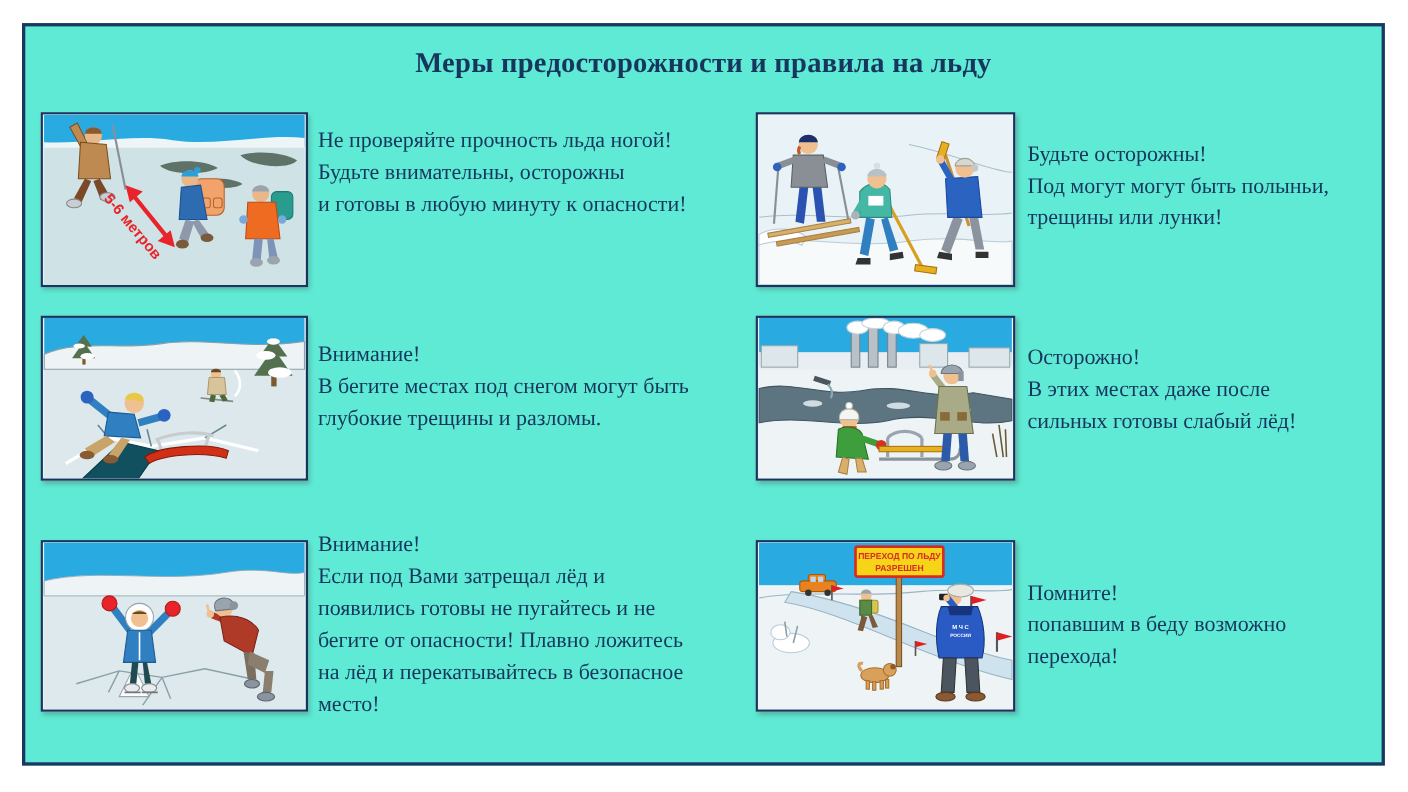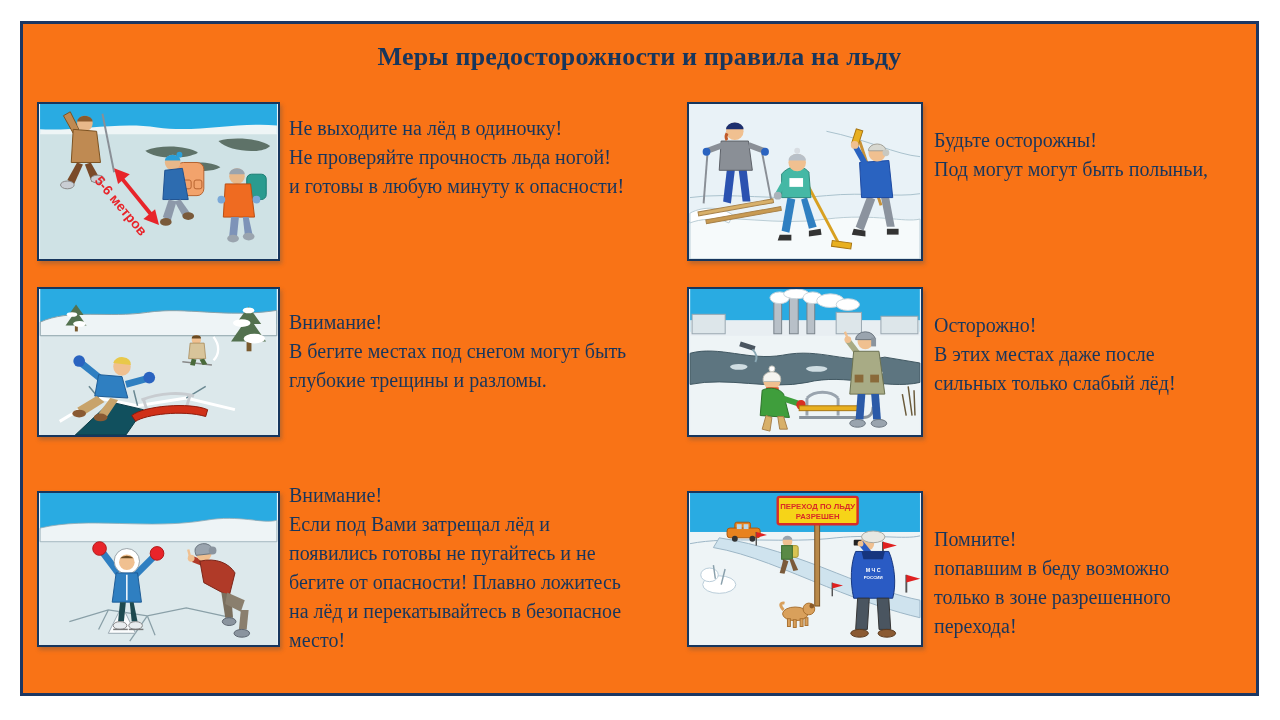--- a/index.html
+++ b/index.html
@@ -6,7 +6,7 @@
   html,body { width:1280px; height:720px; background:#ffffff; overflow:hidden;
               font-family:"Liberation Serif", serif; }
   .poster { position:absolute; left:20px; top:21px; width:1239px; height:675px;
-            background:#f97316; border:3px solid #1c3763; }
+            background:#5eead4; border:3px solid #1c3763; }
   .title { position:absolute; left:0; top:18px; width:100%; text-align:center;
            font-size:26px; font-weight:bold; color:#17365d; letter-spacing:.2px; }
   .panel-img { position:absolute; border:2px solid #17365d; overflow:hidden;

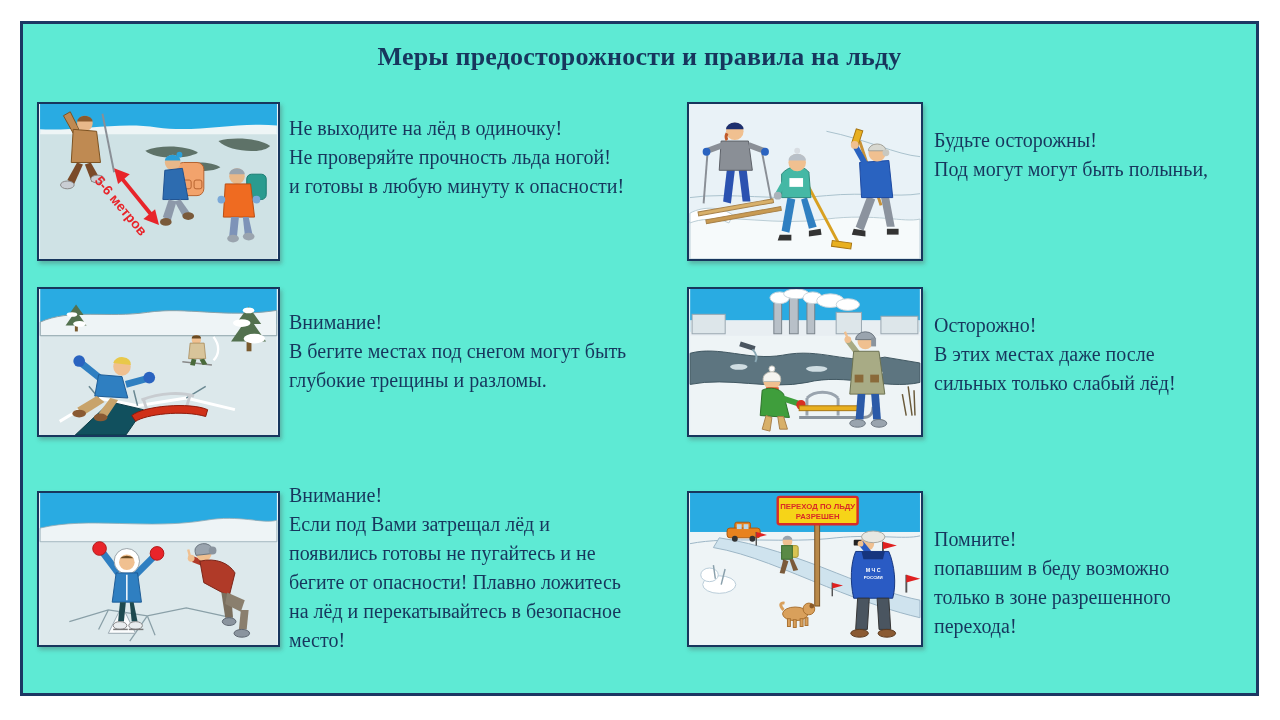--- a/index.html
+++ b/index.html
@@ -90,7 +90,6 @@
   </div>
 
   <div class="panel-text txt1">
-    <div>Не выходите на лёд в одиночку!</div>
     <div>Не проверяйте прочность льда ногой!</div>
     <div>и готовы в любую минуту к опасности!</div>
   </div>

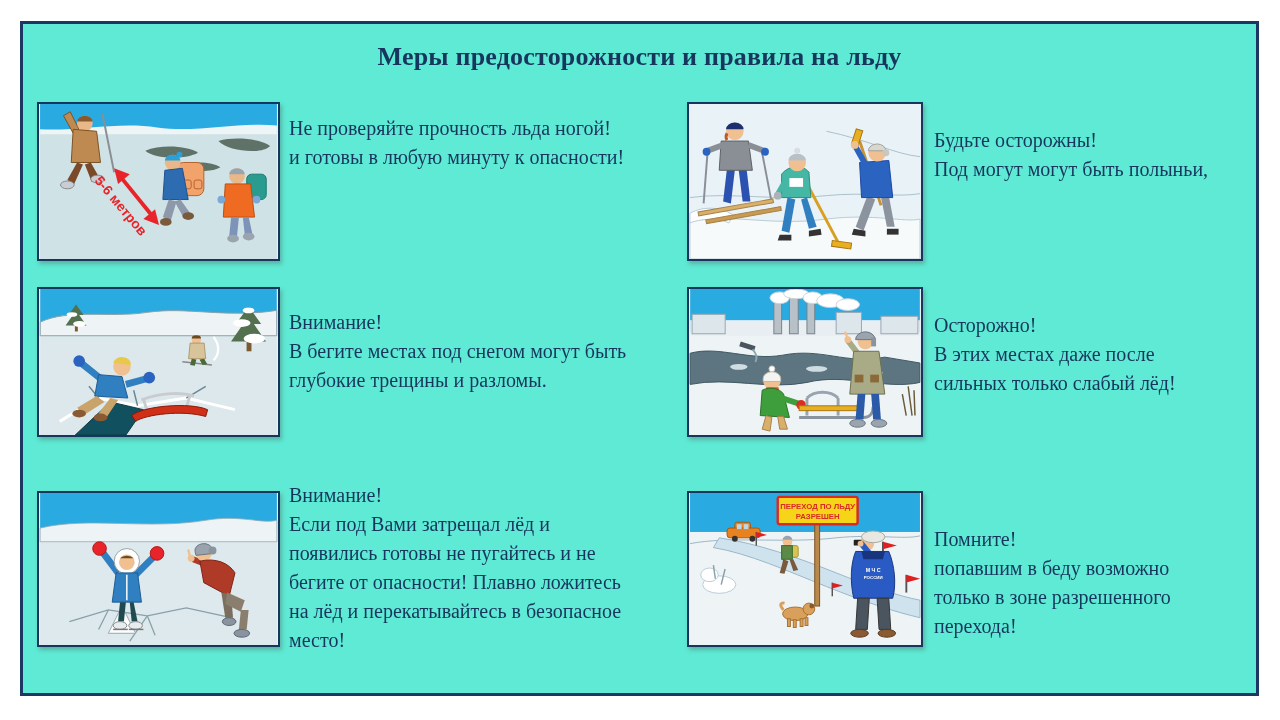--- a/index.html
+++ b/index.html
@@ -91,6 +91,7 @@
 
   <div class="panel-text txt1">
     <div>Не проверяйте прочность льда ногой!</div>
+    <div>Будьте внимательны,  осторожны</div>
     <div>и готовы в любую минуту к опасности!</div>
   </div>
 

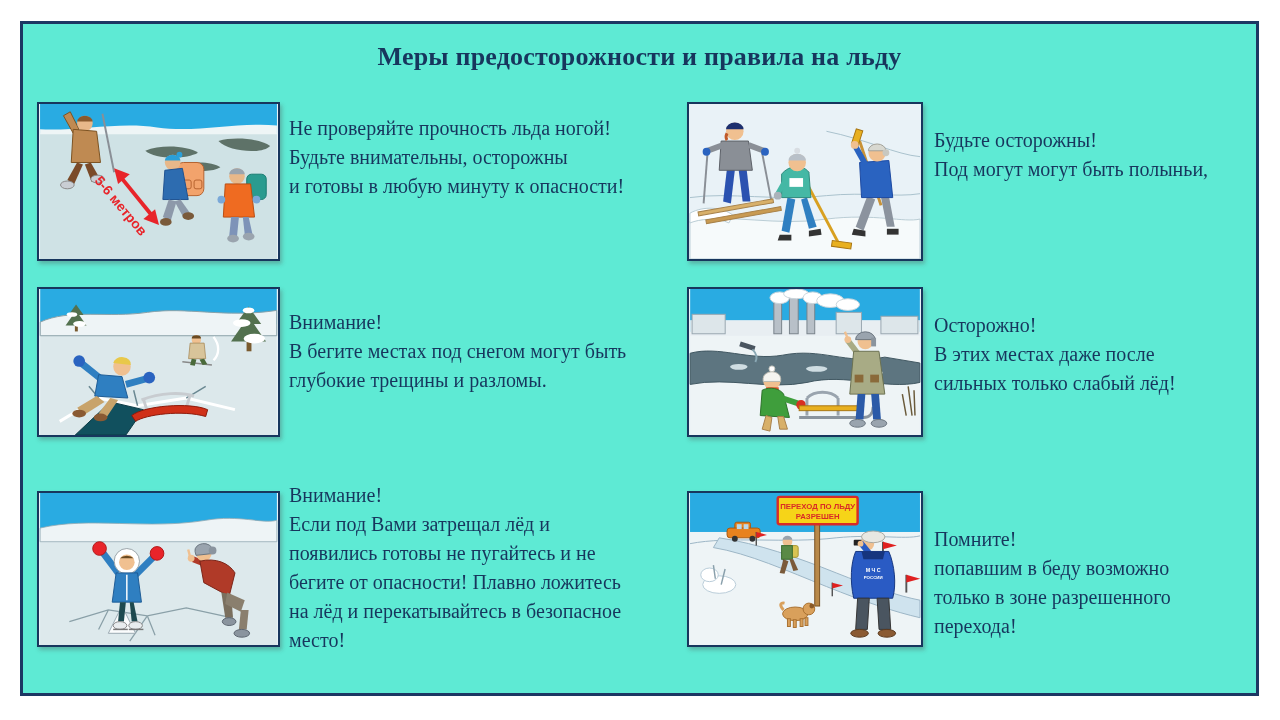--- a/index.html
+++ b/index.html
@@ -153,6 +153,7 @@
   <div class="panel-text txt2">
     <div class="hd">Будьте осторожны!</div>
     <div>Под могут могут быть полыньи,</div>
+    <div>трещины или лунки!</div>
   </div>
 
   <div class="panel-img img3">

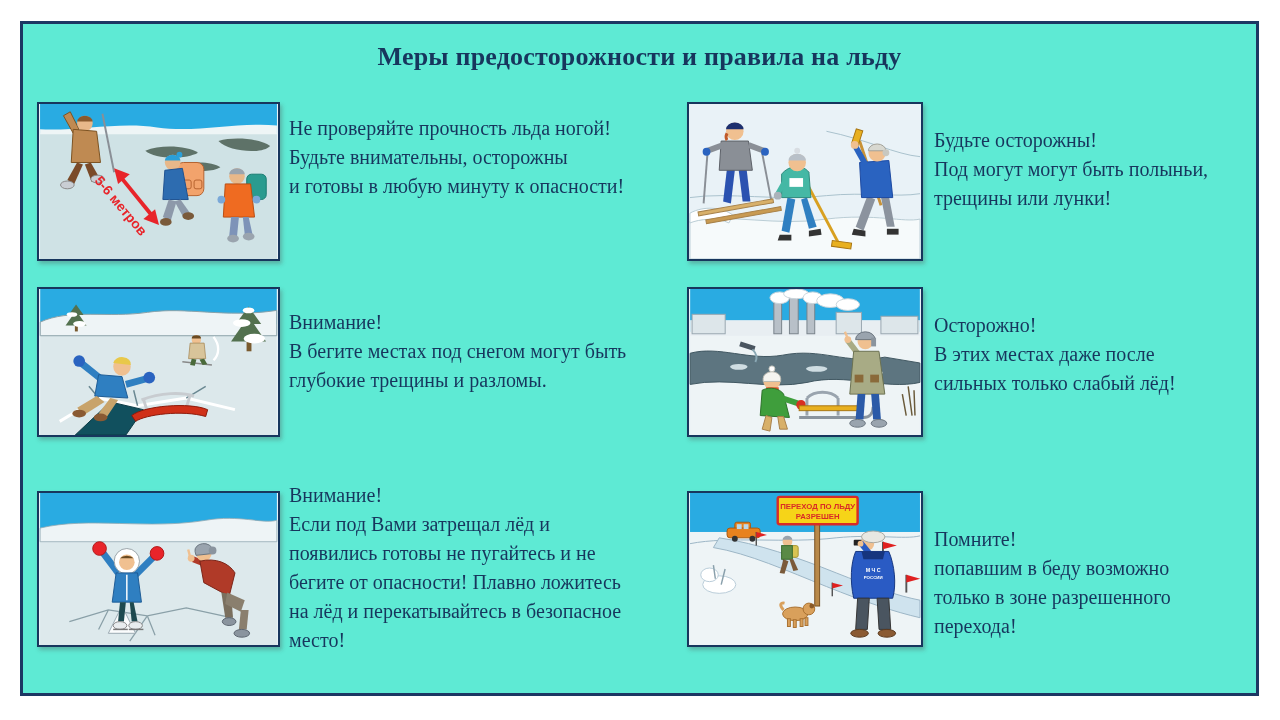--- a/index.html
+++ b/index.html
@@ -279,7 +279,7 @@
   <div class="panel-text txt4">
     <div class="hd">Осторожно!</div>
     <div>В этих местах  даже после</div>
-    <div>сильных только слабый лёд!</div>
+    <div>сильных готовы слабый лёд!</div>
   </div>
 
   <div class="panel-img img5">

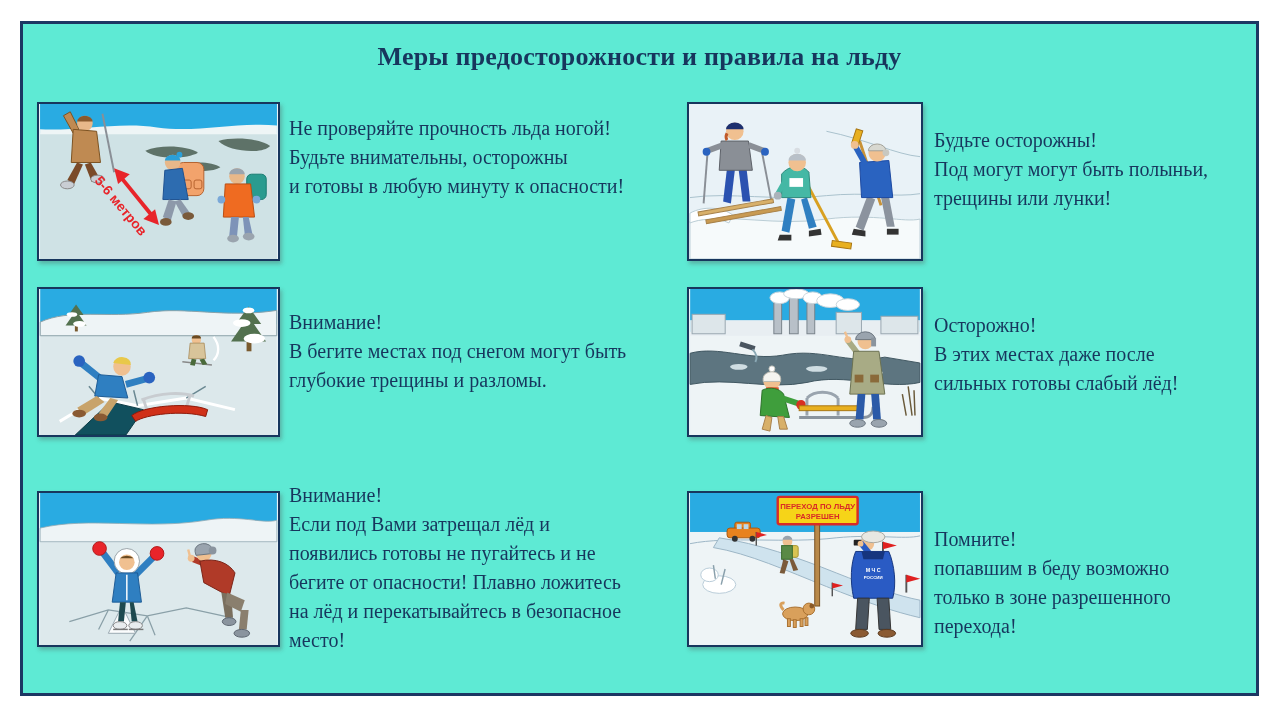--- a/index.html
+++ b/index.html
@@ -416,7 +416,6 @@
   <div class="panel-text txt6">
     <div class="hd">Помните!</div>
     <div>попавшим  в беду возможно</div>
-    <div>только в зоне  разрешенного</div>
     <div>перехода!</div>
   </div>
 </div>

